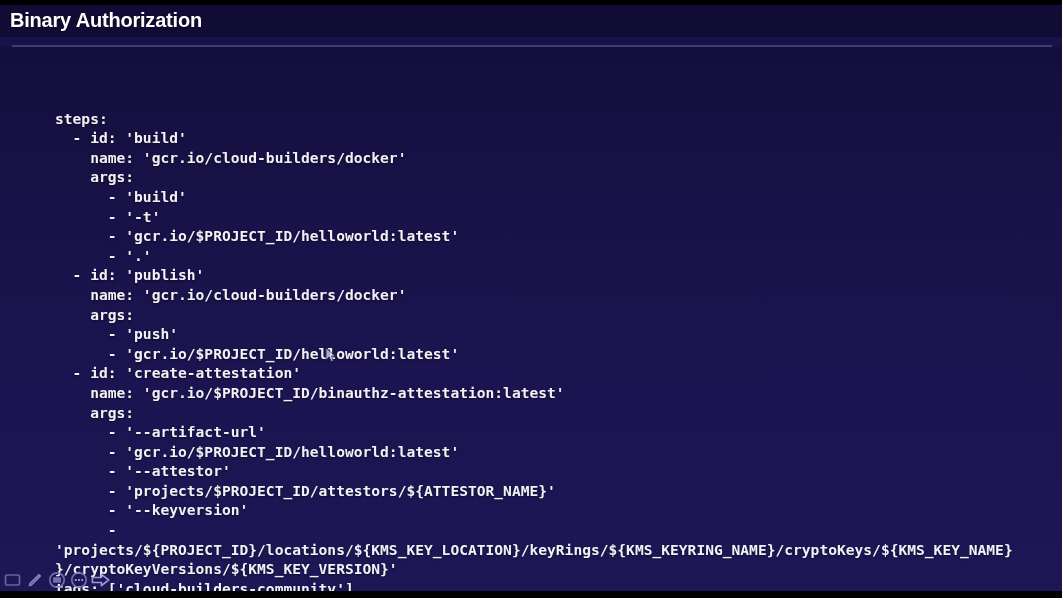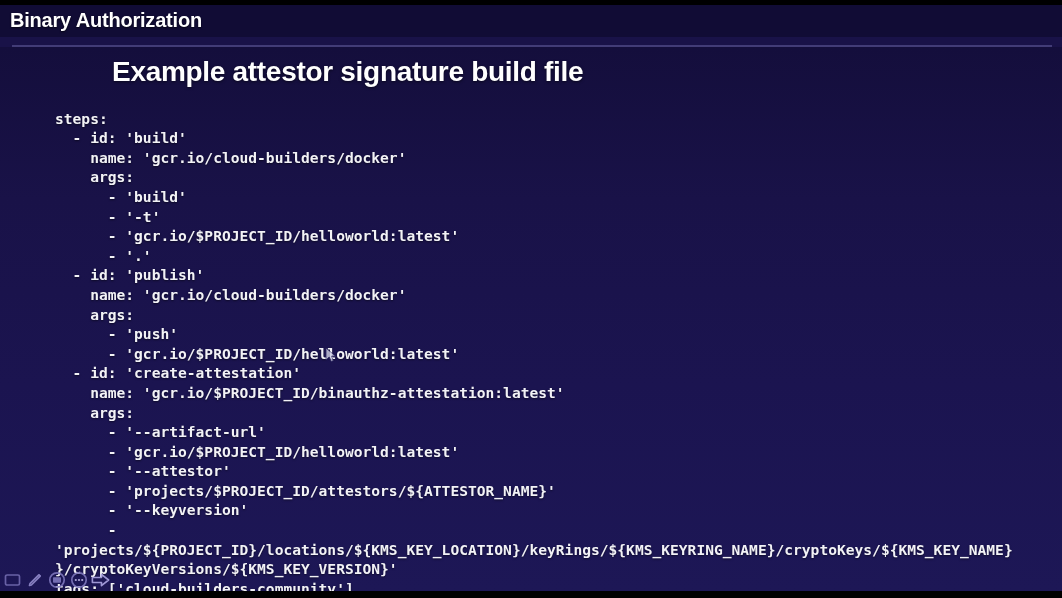--- a/index.html
+++ b/index.html
@@ -156,7 +156,6 @@
 
   <div id="body-bg"></div>
 
-  <div id="slide-title">Example attestor signature build file</div>
 
   <pre id="code-block"><div class="code-line">steps:</div><div class="code-line">  - id: 'build'</div><div class="code-line">    name: 'gcr.io/cloud-builders/docker'</div><div class="code-line">    args:</div><div class="code-line">      - 'build'</div><div class="code-line">      - '-t'</div><div class="code-line">      - 'gcr.io/$PROJECT_ID/helloworld:latest'</div><div class="code-line">      - '.'</div><div class="code-line">  - id: 'publish'</div><div class="code-line">    name: 'gcr.io/cloud-builders/docker'</div><div class="code-line">    args:</div><div class="code-line">      - 'push'</div><div class="code-line">      - 'gcr.io/$PROJECT_ID/helloworld:latest'</div><div class="code-line">  - id: 'create-attestation'</div><div class="code-line">    name: 'gcr.io/$PROJECT_ID/binauthz-attestation:latest'</div><div class="code-line">    args:</div><div class="code-line">      - '--artifact-url'</div><div class="code-line">      - 'gcr.io/$PROJECT_ID/helloworld:latest'</div><div class="code-line">      - '--attestor'</div><div class="code-line">      - 'projects/$PROJECT_ID/attestors/${ATTESTOR_NAME}'</div><div class="code-line">      - '--keyversion'</div><div class="code-line">      -</div><div class="code-line">'projects/${PROJECT_ID}/locations/${KMS_KEY_LOCATION}/keyRings/${KMS_KEYRING_NAME}/cryptoKeys/${KMS_KEY_NAME}</div><div class="code-line">}/cryptoKeyVersions/${KMS_KEY_VERSION}'</div><div class="code-line">tags: ['cloud-builders-community']</div></pre>
 

